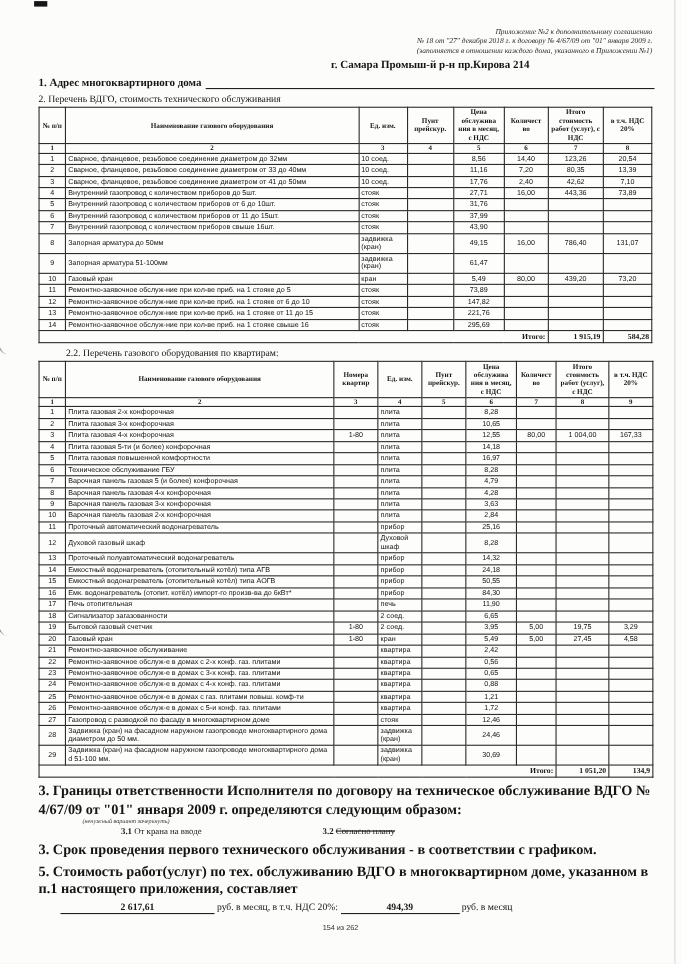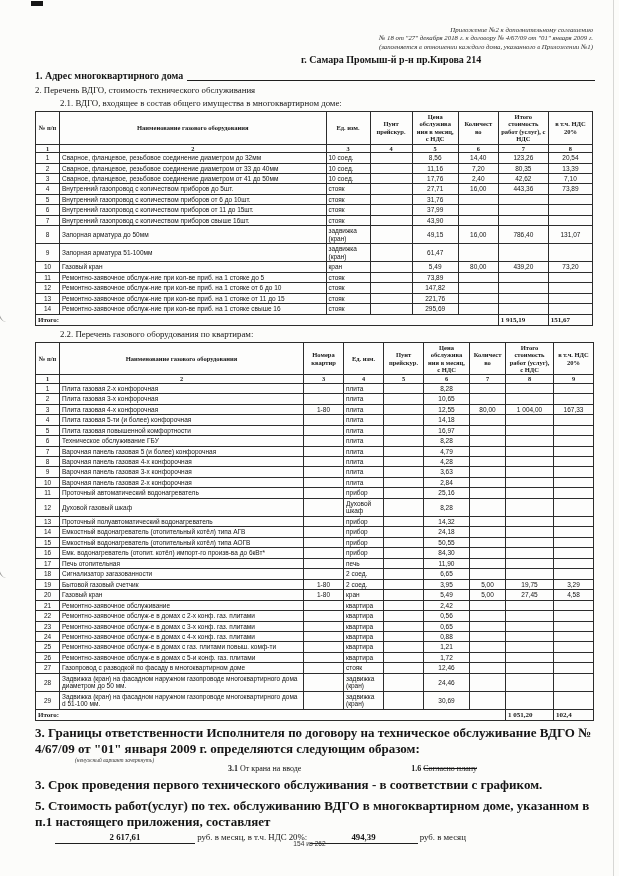--- a/index.html
+++ b/index.html
@@ -60,7 +60,6 @@
     </div>
 
     <div class="h2">2. Перечень ВДГО, стоимость технического обслуживания</div>
-    <div class="h2 hsub">2.1. ВДГО, входящее в состав общего имущества в многоквартирном доме:</div>
 
     <table>
       <colgroup>

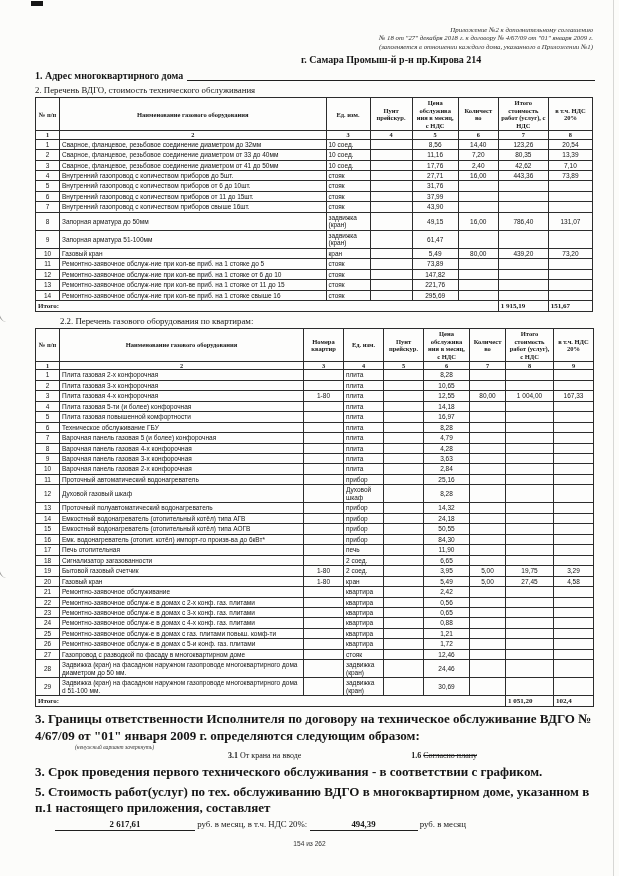--- a/index.html
+++ b/index.html
@@ -21,7 +21,7 @@
   td.c{text-align:center;}
   td.l{text-align:left;}
   tr.colnum td{text-align:center;font-weight:bold;font-family:"Liberation Serif",serif;font-size:6.3px;padding:0 2px;}
-  tr.total td{font-weight:bold;font-family:"Liberation Serif",serif;font-size:7px;text-align:left;}
+  tr.total td{font-weight:bold;font-family:"Liberation Serif",serif;font-size:7px;text-align:right;}
   .p3{font-weight:bold;font-size:13px;margin-top:4px;line-height:1.25;}
   .note-small{font-style:italic;font-size:5.6px;margin-left:40px;color:#333;}
   .options{font-size:8px;margin-top:1px;margin-left:75px;display:flex;gap:110px;justify-content:center;}

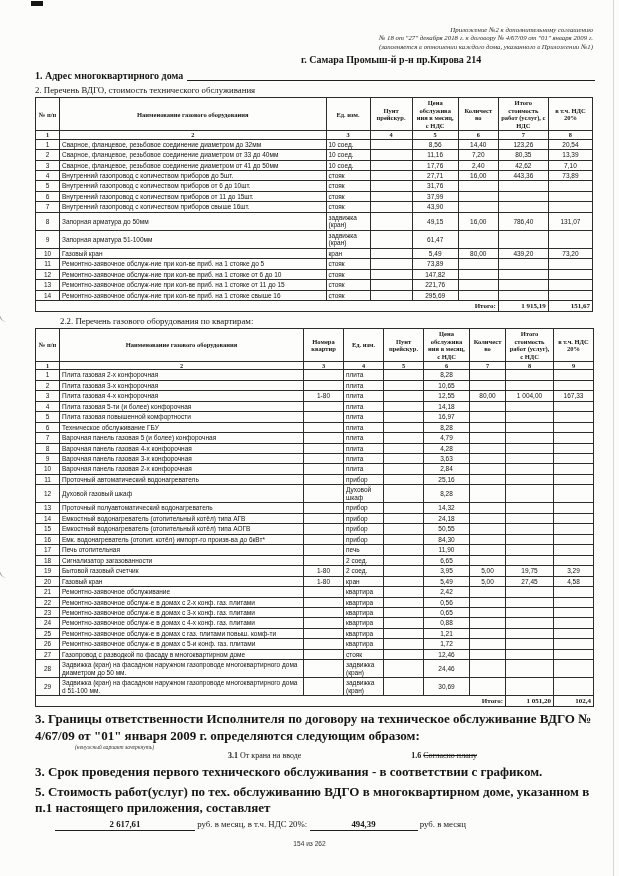--- a/index.html
+++ b/index.html
@@ -271,7 +271,7 @@
         <tr class="total">
           <td colspan="6">Итого:</td>
           <td>1 915,19</td>
-          <td>151,67</td>
+          <td>584,28</td>
         </tr>
       </tbody>
     </table>

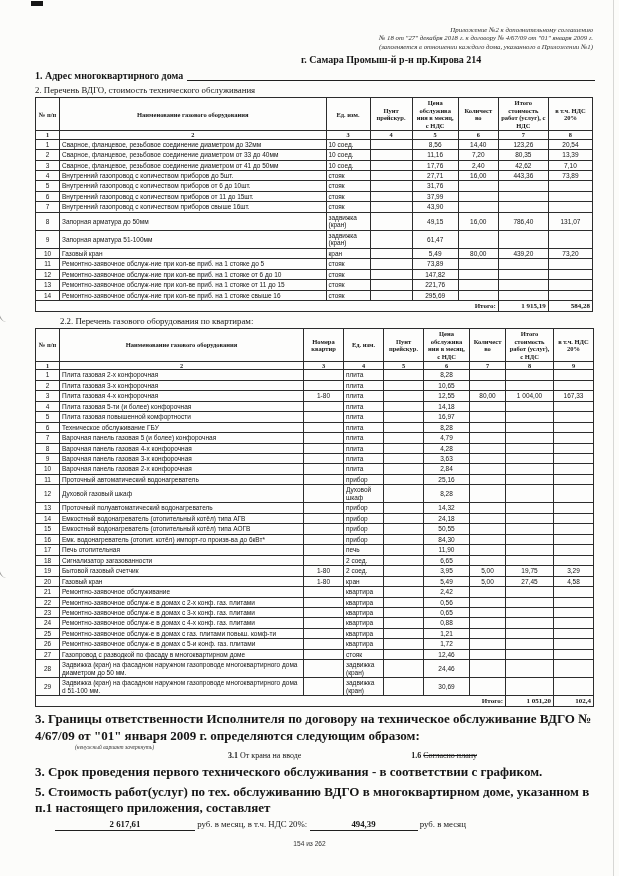--- a/index.html
+++ b/index.html
@@ -687,7 +687,7 @@
         <tr class="total">
           <td colspan="7">Итого:</td>
           <td>1 051,20</td>
-          <td>102,4</td>
+          <td>134,9</td>
         </tr>
       </tbody>
     </table>

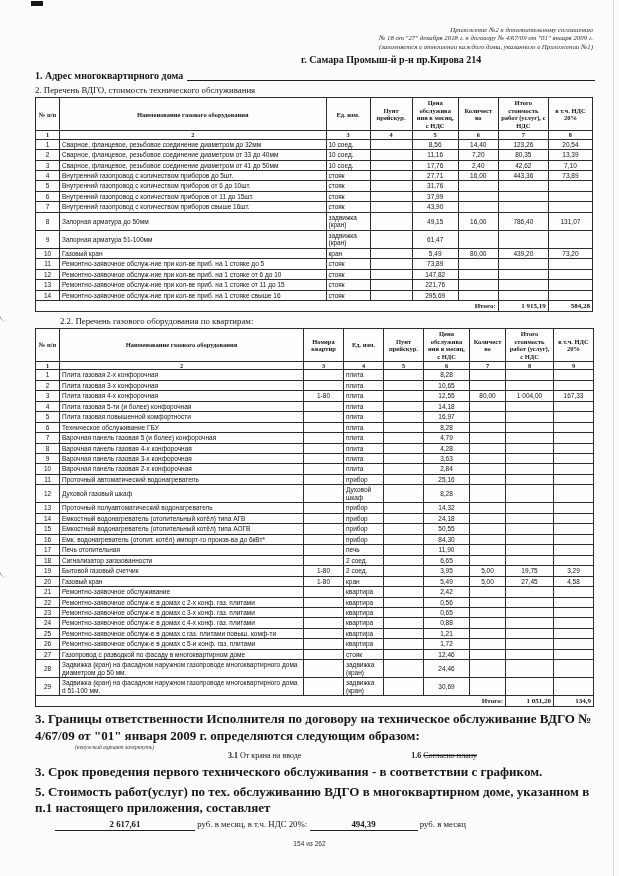--- a/index.html
+++ b/index.html
@@ -24,7 +24,7 @@
   tr.total td{font-weight:bold;font-family:"Liberation Serif",serif;font-size:7px;text-align:right;}
   .p3{font-weight:bold;font-size:13px;margin-top:4px;line-height:1.25;}
   .note-small{font-style:italic;font-size:5.6px;margin-left:40px;color:#333;}
-  .options{font-size:8px;margin-top:1px;margin-left:75px;display:flex;gap:110px;justify-content:center;}
+  .options{font-size:8px;margin-top:1px;margin-left:75px;display:flex;gap:110px;}
   .opt b{font-weight:bold;}
   .strike{text-decoration:line-through;}
   .blank{display:inline-block;min-width:128px;border-bottom:1.2px solid #1f1f1f;

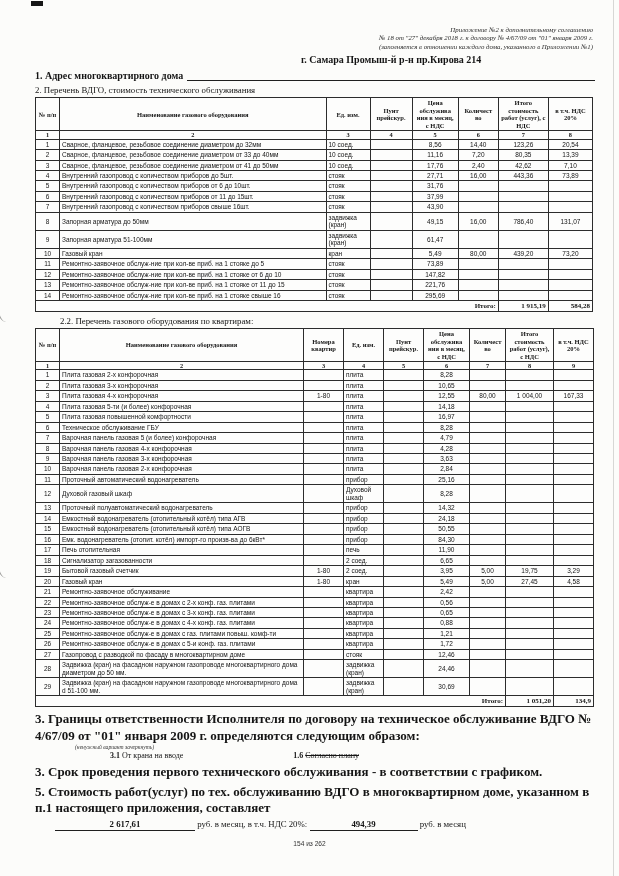--- a/index.html
+++ b/index.html
@@ -700,7 +700,7 @@
         <span>От крана на вводе</span>
       </span>
       <span class="opt">
-        <b>1.6</b>
+        <b>3.2</b>
         <span class="strike">Согласно плану</span>
       </span>
     </div>

